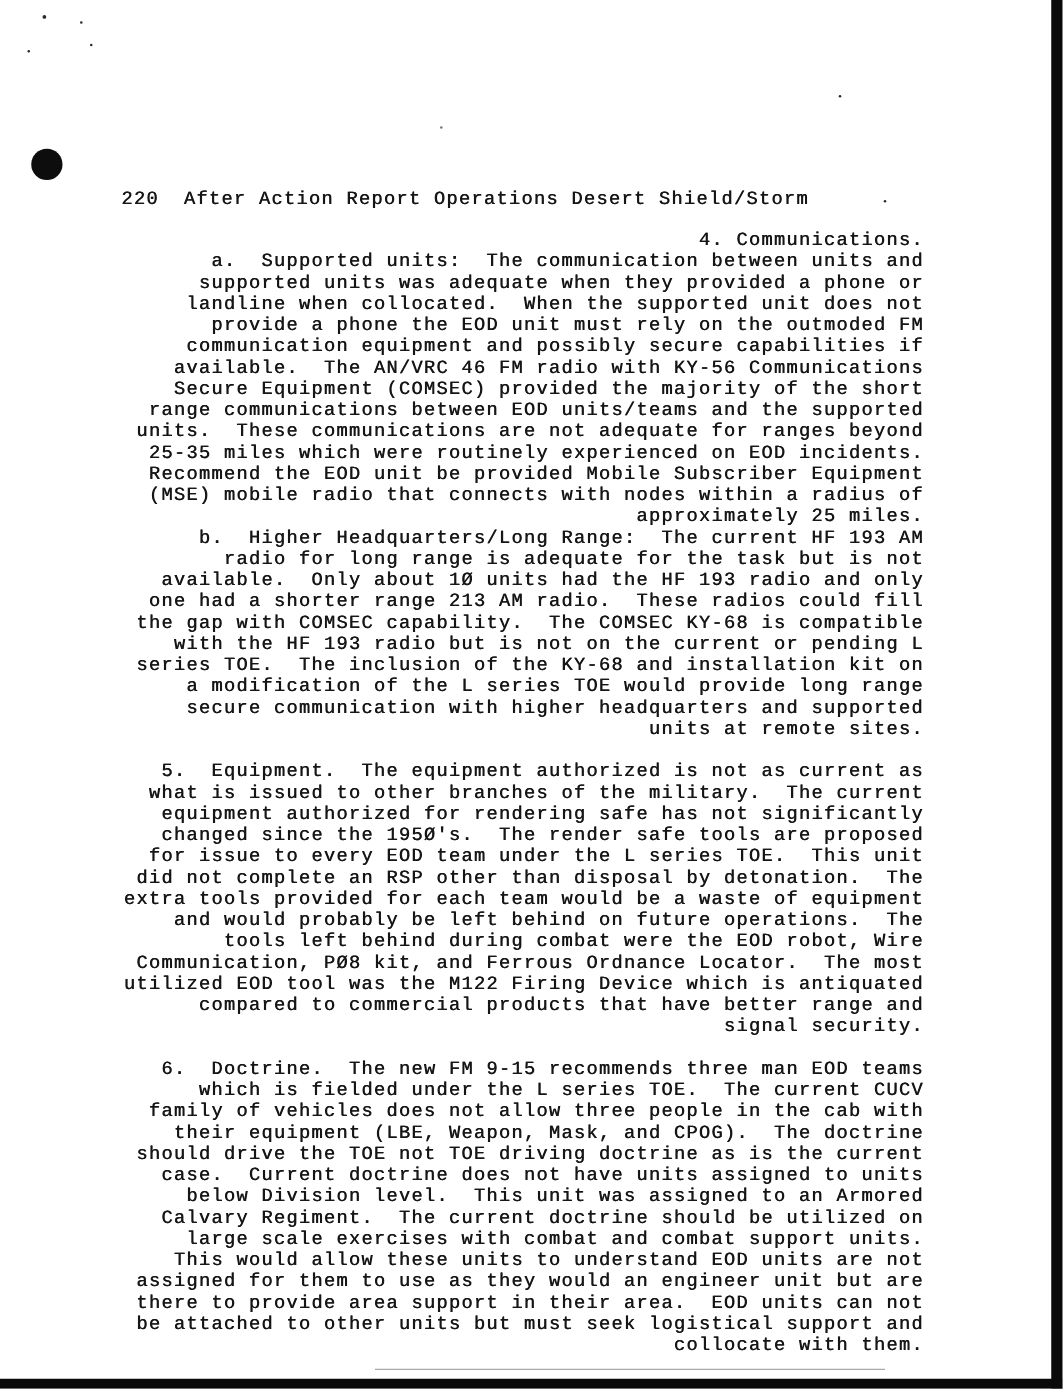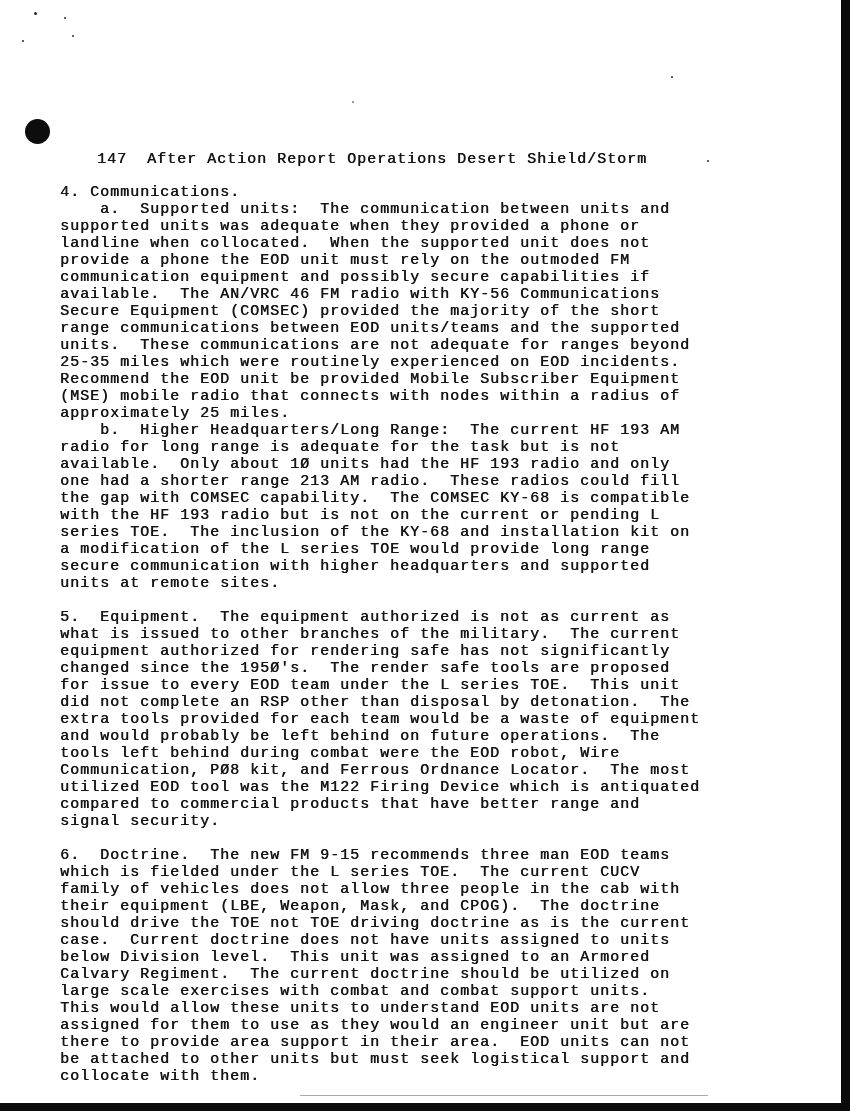--- a/index.html
+++ b/index.html
@@ -95,7 +95,7 @@
   <div class="hole"></div>
 
   <div class="header">
-    <span>147  After Action Report Operations Desert Shield/Storm</span>
+    <span>220  After Action Report Operations Desert Shield/Storm</span>
   </div>
 
   <div class="content">

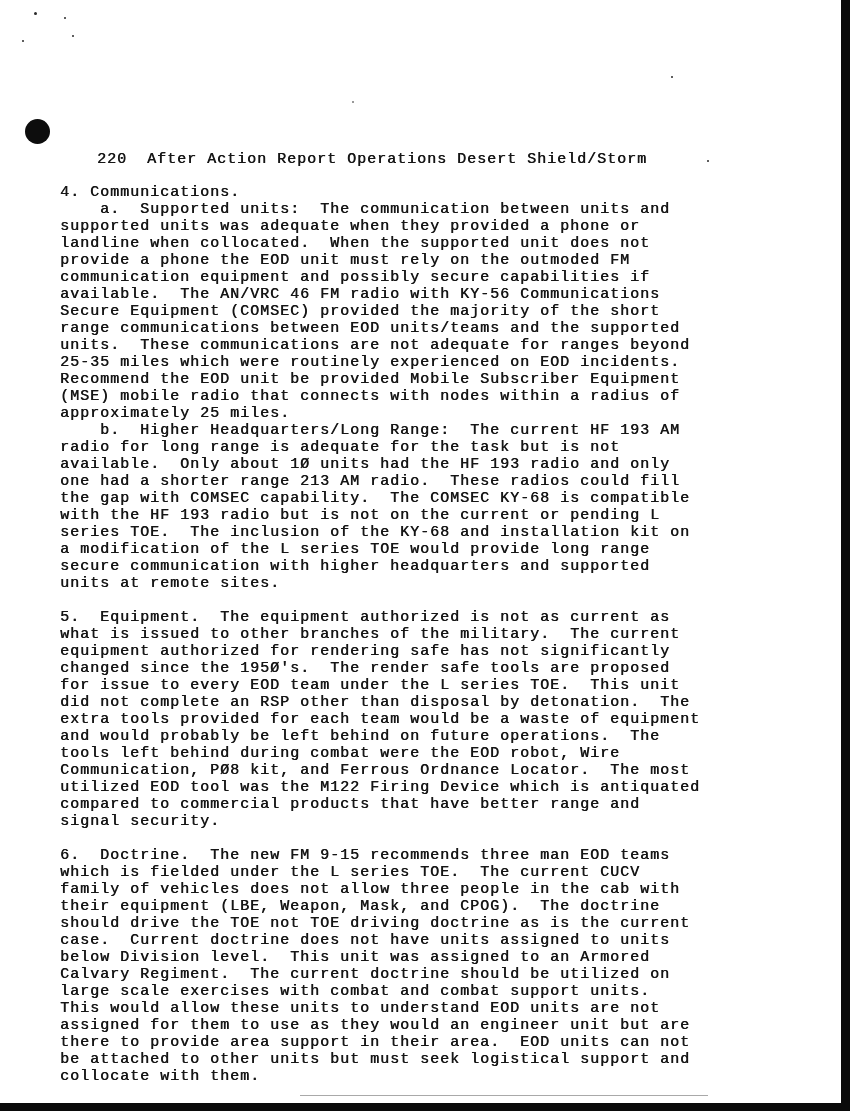--- a/index.html
+++ b/index.html
@@ -61,8 +61,9 @@
   }
   .content {
     position: absolute;
-    left: 60px; top: 184px;
+    left: 49px; top: 184px;
     width: 690px;
+    text-align: right;
   }
   .section {
     font-size: 15px;

